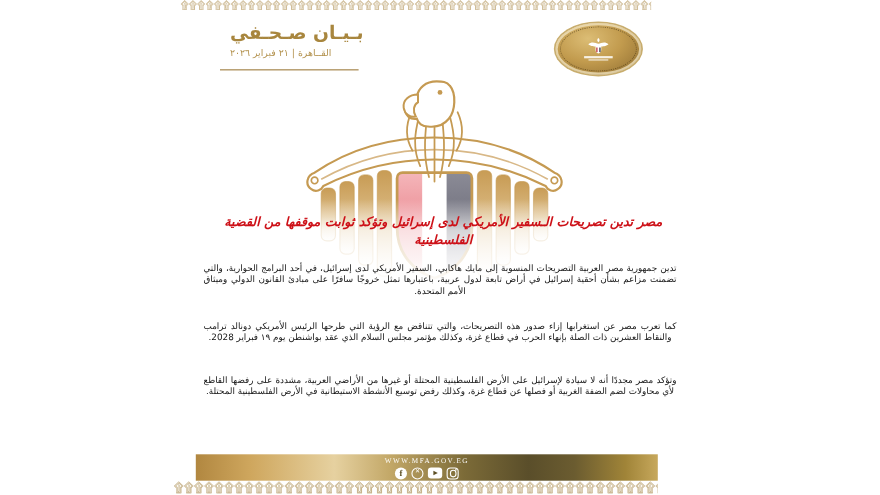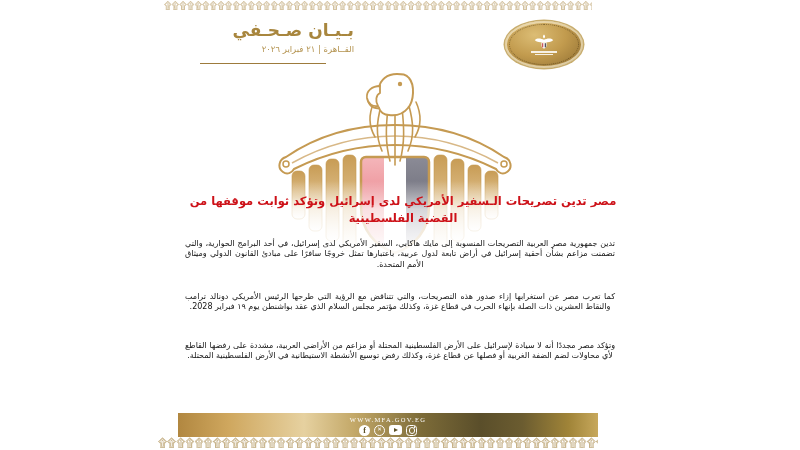--- a/index.html
+++ b/index.html
@@ -18,7 +18,7 @@
   .ornament.bottom{left:0;top:437px;width:440px;height:13px;font-size:12px;line-height:12px;letter-spacing:0.5px;color:#a3823f;}
 
   
-  .title-block{position:absolute;left:36px;top:20px;width:160px;text-align:right;}
+  .title-block{position:absolute;left:51px;top:20px;width:160px;text-align:left;}
   .title{font-size:17px;font-weight:bold;color:#a8863e;letter-spacing:1px;}
   .dateline{font-size:8.5px;font-weight:normal;color:#b3924e;margin-top:4px;}
   .title-rule{position:absolute;left:42px;top:63px;width:126px;border-top:1.5px solid #9d7b3c;}

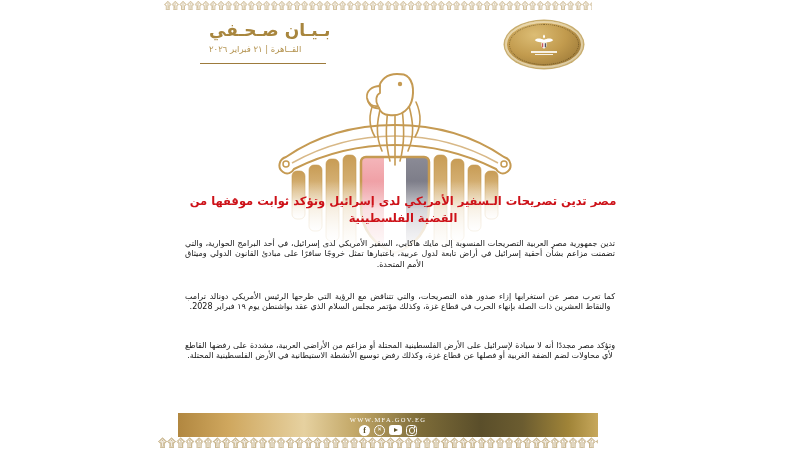--- a/index.html
+++ b/index.html
@@ -41,7 +41,7 @@
   
   .headline{
     position:absolute;left:25px;top:193px;width:440px;direction:rtl;text-align:center;
-    font-size:11.5px;line-height:17px;font-weight:bold;color:#cd1118;z-index:5;
+    font-size:11.5px;line-height:17px;font-weight:bold;color:#cd1118;z-index:5;font-style:italic;
   }
 
   

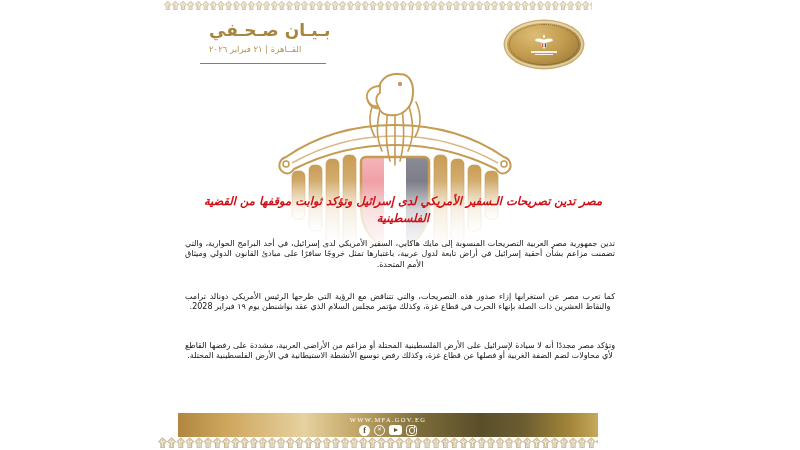--- a/index.html
+++ b/index.html
@@ -180,7 +180,7 @@
 
   <div class="para p1" dir="rtl">تدين جمهورية مصر العربية التصريحات المنسوبة إلى مايك هاكابي، السفير الأمريكي لدى إسرائيل، في أحد البرامج الحوارية، والتي تضمنت مزاعم بشأن أحقية إسرائيل في أراض تابعة لدول عربية، باعتبارها تمثل خروجًا سافرًا على مبادئ القانون الدولي وميثاق الأمم المتحدة.</div>
   <div class="para p2" dir="rtl">كما تعرب مصر عن استغرابها إزاء صدور هذه التصريحات، والتي تتناقض مع الرؤية التي طرحها الرئيس الأمريكي دونالد ترامب والنقاط العشرين ذات الصلة بإنهاء الحرب في قطاع غزة، وكذلك مؤتمر مجلس السلام الذي عقد بواشنطن يوم ١٩ فبراير 2028.</div>
-  <div class="para p3" dir="rtl">وتؤكد مصر مجددًا أنه لا سيادة لإسرائيل على الأرض الفلسطينية المحتلة أو مزاعم من الأراضي العربية، مشددة على رفضها القاطع لأي محاولات لضم الضفة الغربية أو فصلها عن قطاع غزة، وكذلك رفض توسيع الأنشطة الاستيطانية في الأرض الفلسطينية المحتلة.</div>
+  <div class="para p3" dir="rtl">وتؤكد مصر مجددًا أنه لا سيادة لإسرائيل على الأرض الفلسطينية المحتلة أو غيرها من الأراضي العربية، مشددة على رفضها القاطع لأي محاولات لضم الضفة الغربية أو فصلها عن قطاع غزة، وكذلك رفض توسيع الأنشطة الاستيطانية في الأرض الفلسطينية المحتلة.</div>
 
   <div class="band">
     <div class="band-url">WWW.MFA.GOV.EG</div>

